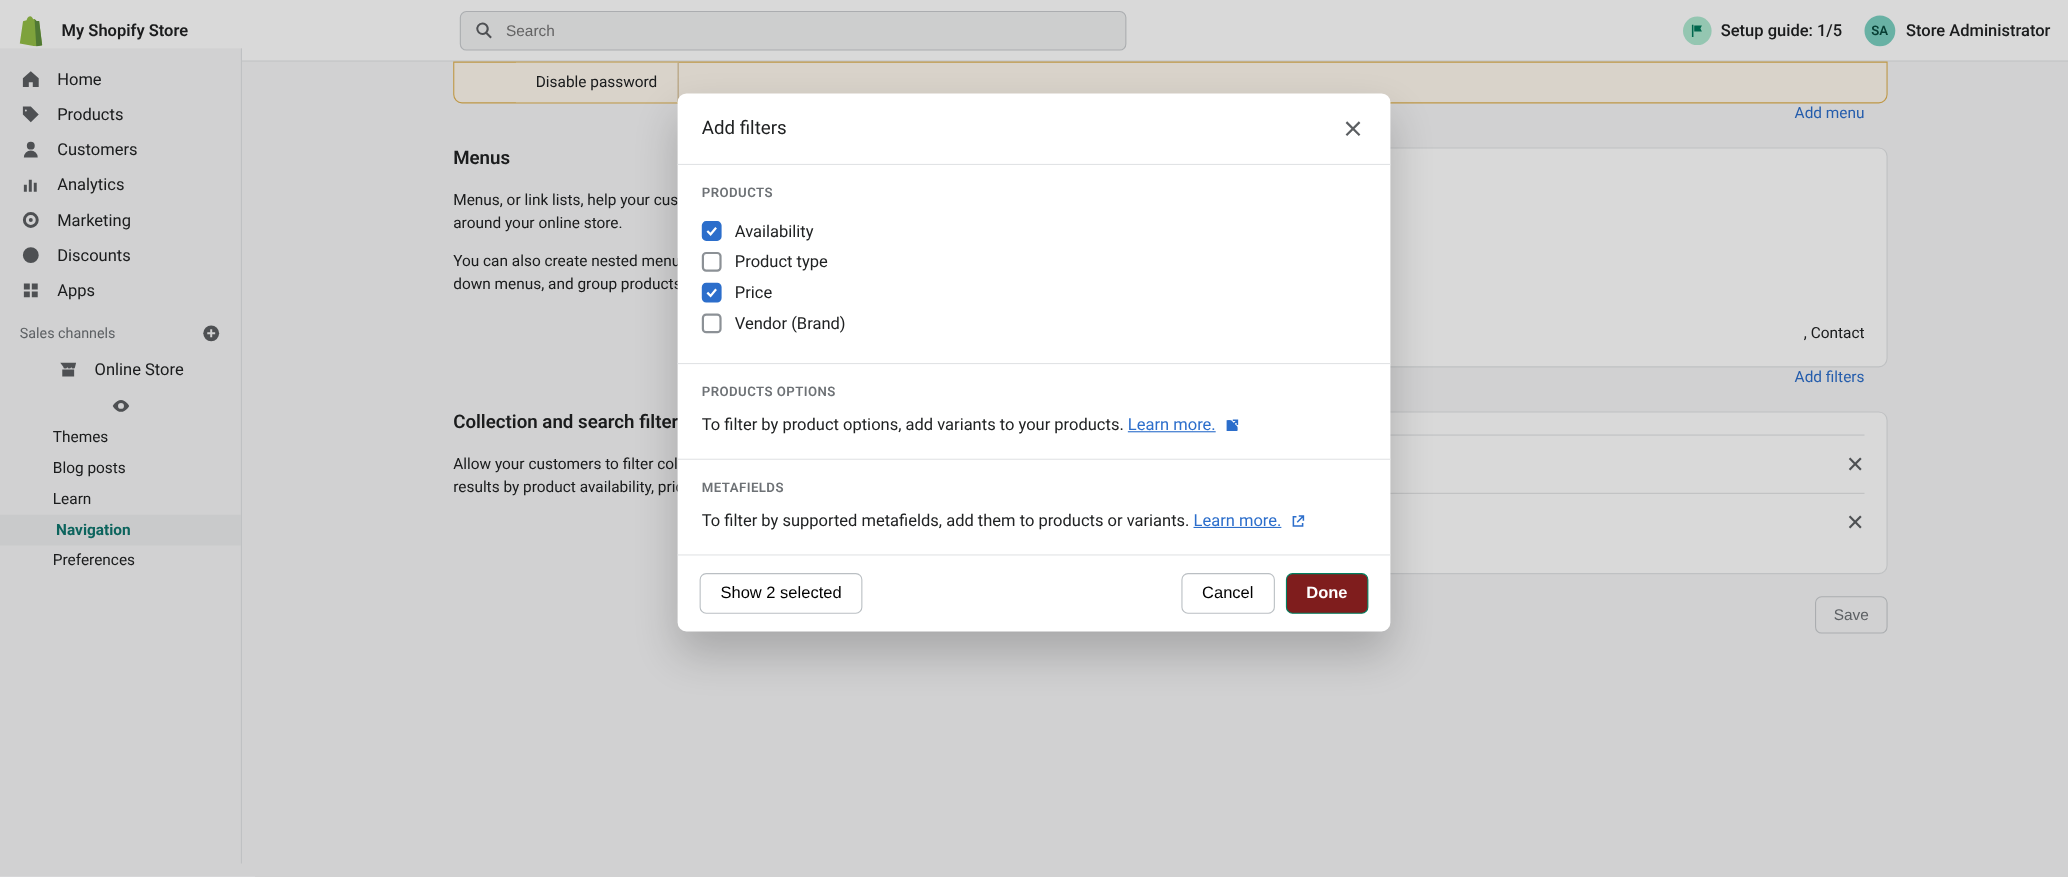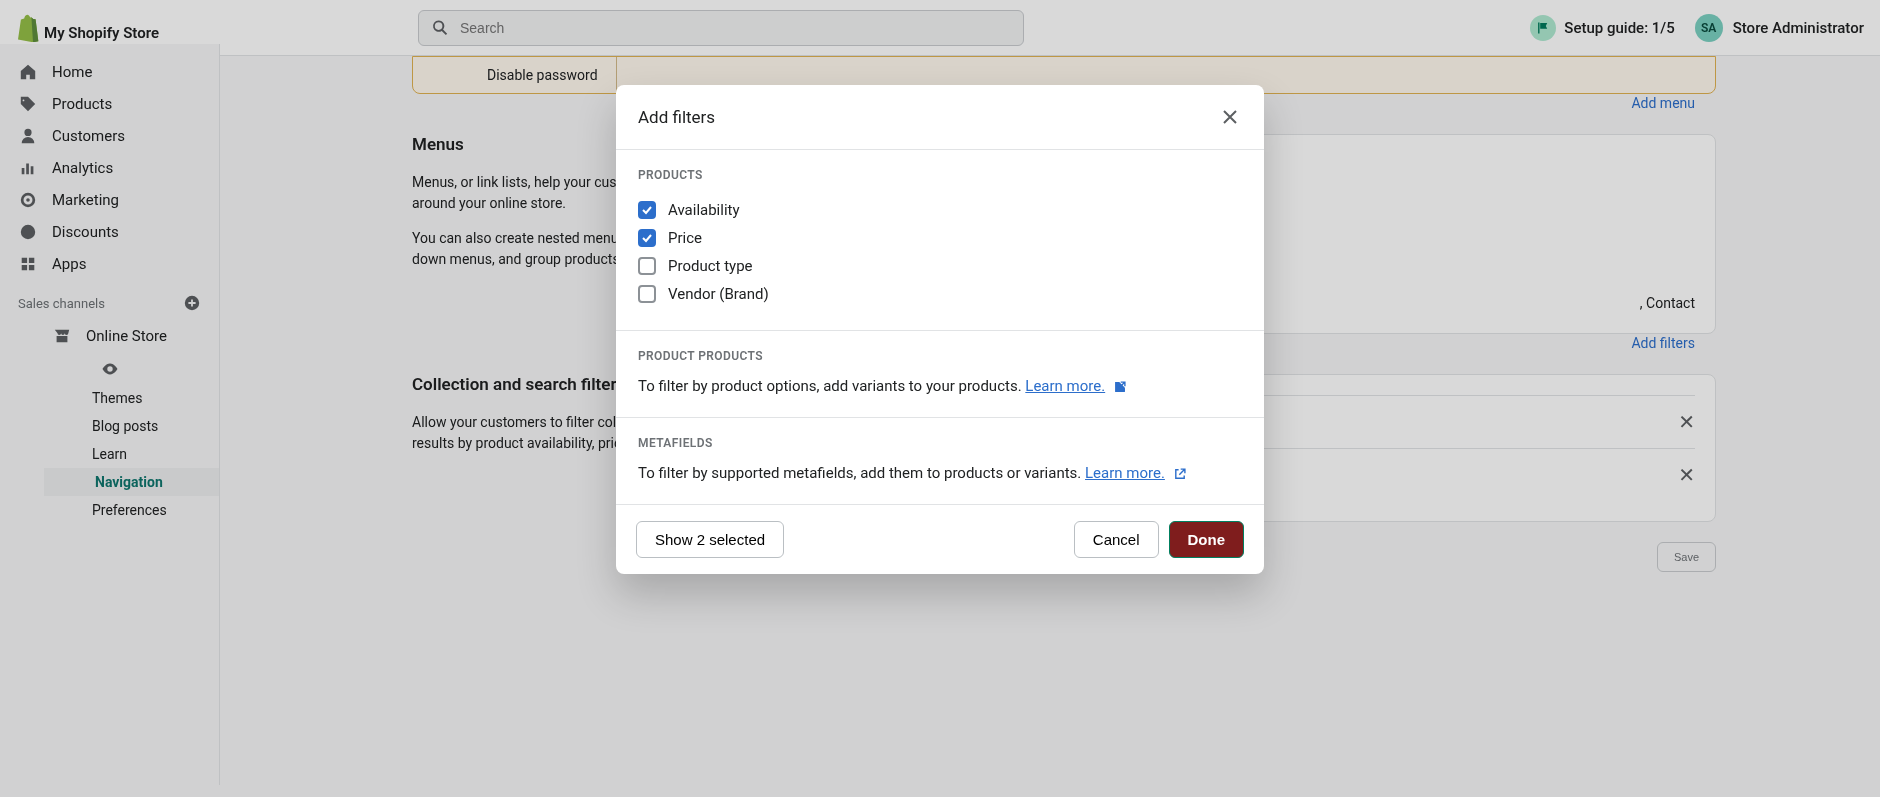--- a/index.html
+++ b/index.html
@@ -7,7 +7,7 @@
 
 
 .topbar { height: 56px; background: #fff; border-bottom: 1px solid #e1e3e5; display: flex; align-items: center; padding: 0 16px; position: relative; }
-.topbar-left { display: flex; align-items: flex-end; gap: 4px; }
+.topbar-left { display: flex; align-items: center; gap: 16px; }
 .shopify-logo { width: 24px; height: 28px; }
 .store-name { font-weight: 600; font-size: 15px; }
 .topbar-search { position: absolute; left: 418px; width: 606px; height: 36px; background: #f1f2f3; border: 1px solid #c9cccf; border-radius: 6px; display: flex; align-items: center; padding: 0 12px; gap: 10px; }

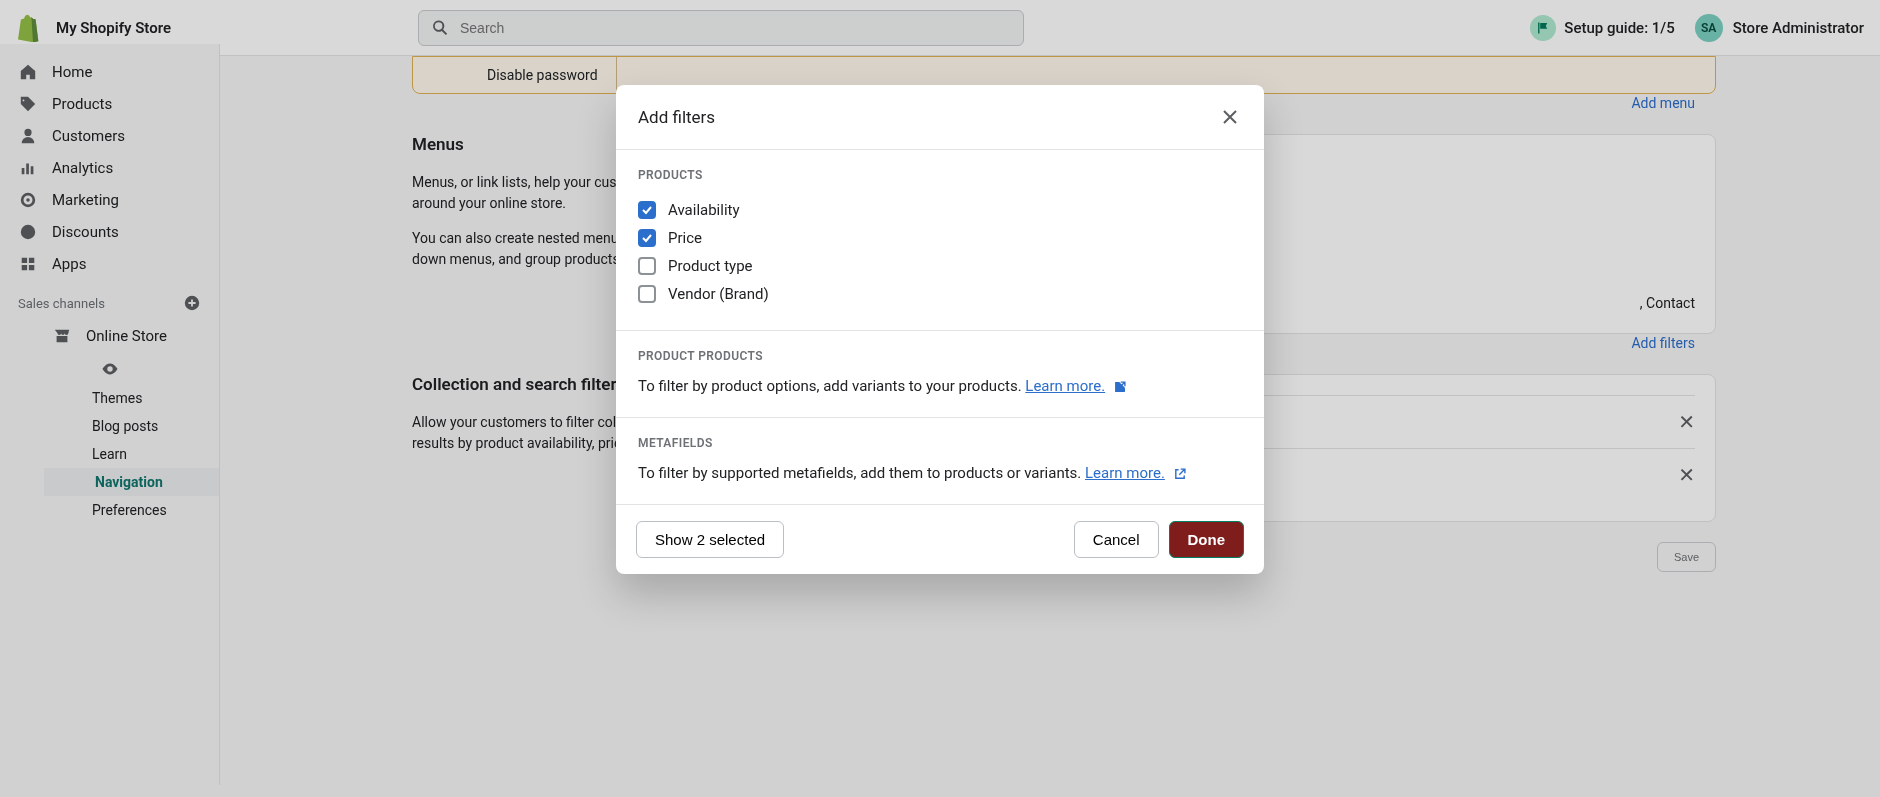--- a/index.html
+++ b/index.html
@@ -255,18 +255,18 @@
         <span class="checkbox-label">Availability</span>
       </div>
       <div class="checkbox-row">
+        <span class="checkbox">
+          
+        </span>
+        <span class="checkbox-label">Product type</span>
+      </div>
+      <div class="checkbox-row">
         <span class="checkbox checked">
           <svg width="12" height="12" viewBox="0 0 12 12">
               <path stroke="#fff" stroke-width="2" fill="none" d="M2 6l3 3 5-6"></path>
             </svg>
         </span>
         <span class="checkbox-label">Price</span>
-      </div>
-      <div class="checkbox-row">
-        <span class="checkbox">
-          
-        </span>
-        <span class="checkbox-label">Product type</span>
       </div>
       <div class="checkbox-row">
         <span class="checkbox">

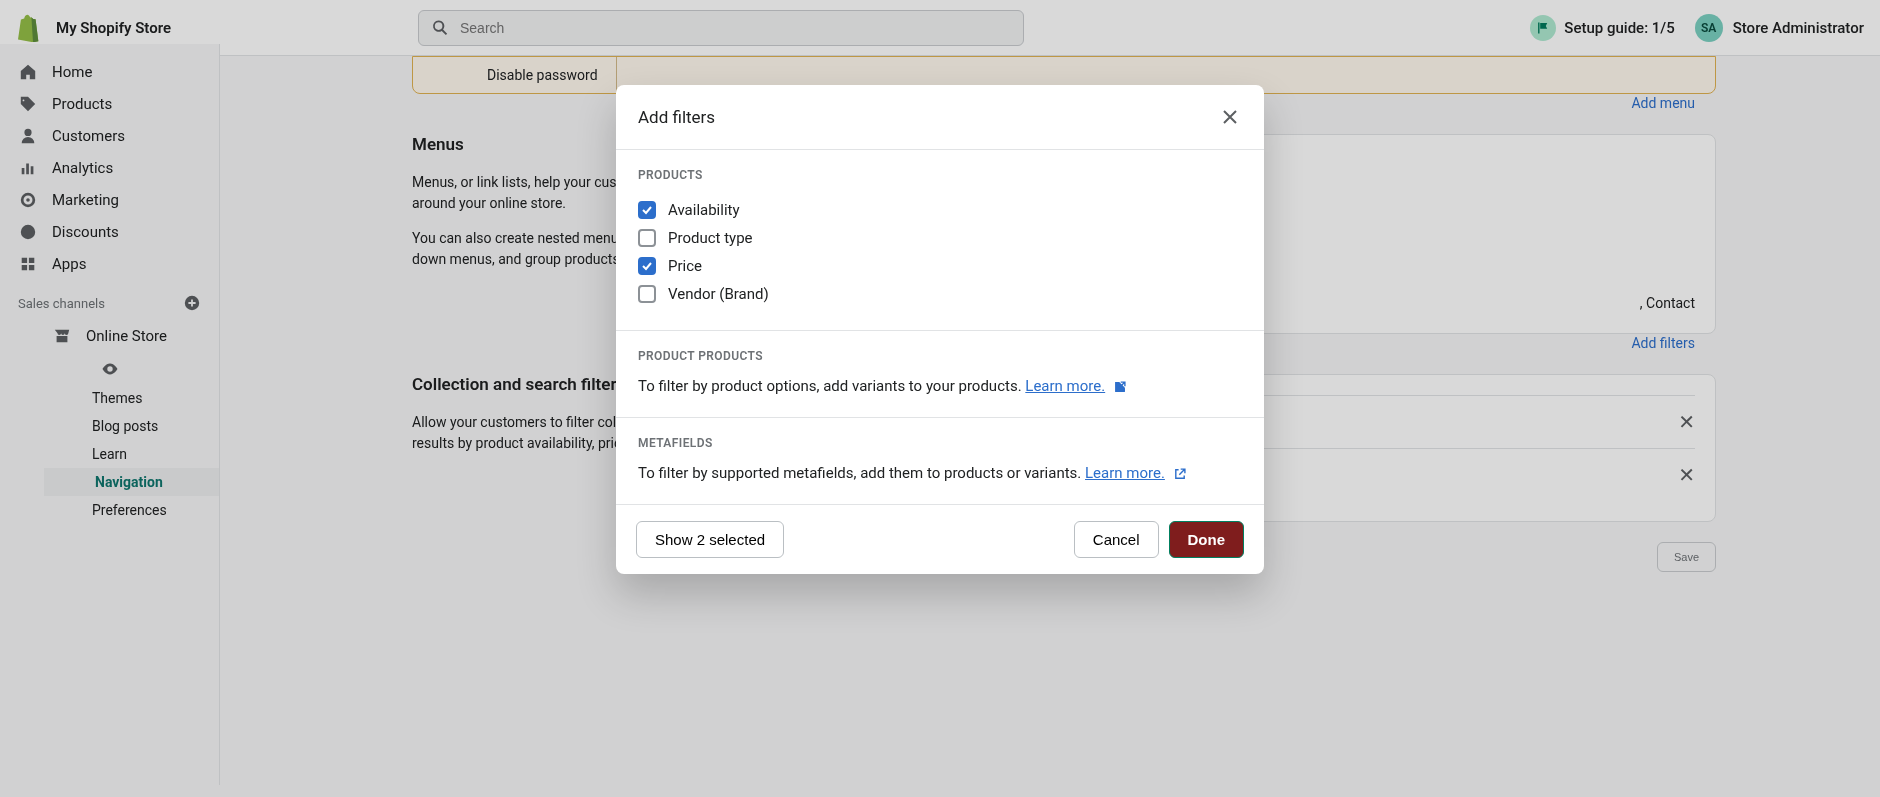--- a/index.html
+++ b/index.html
@@ -277,7 +277,7 @@
     </div>
 
     <div class="modal-section">
-      <div class="modal-section-title">PRODUCT PRODUCTS</div>
+      <div class="modal-section-title">PRODUCTS OPTIONS</div>
       <div class="help-text">
         <span>To filter by product options, add variants to your products. </span><a href="#">Learn more.</a>
         <svg class="external-icon" width="14" height="14" viewBox="0 0 20 20">

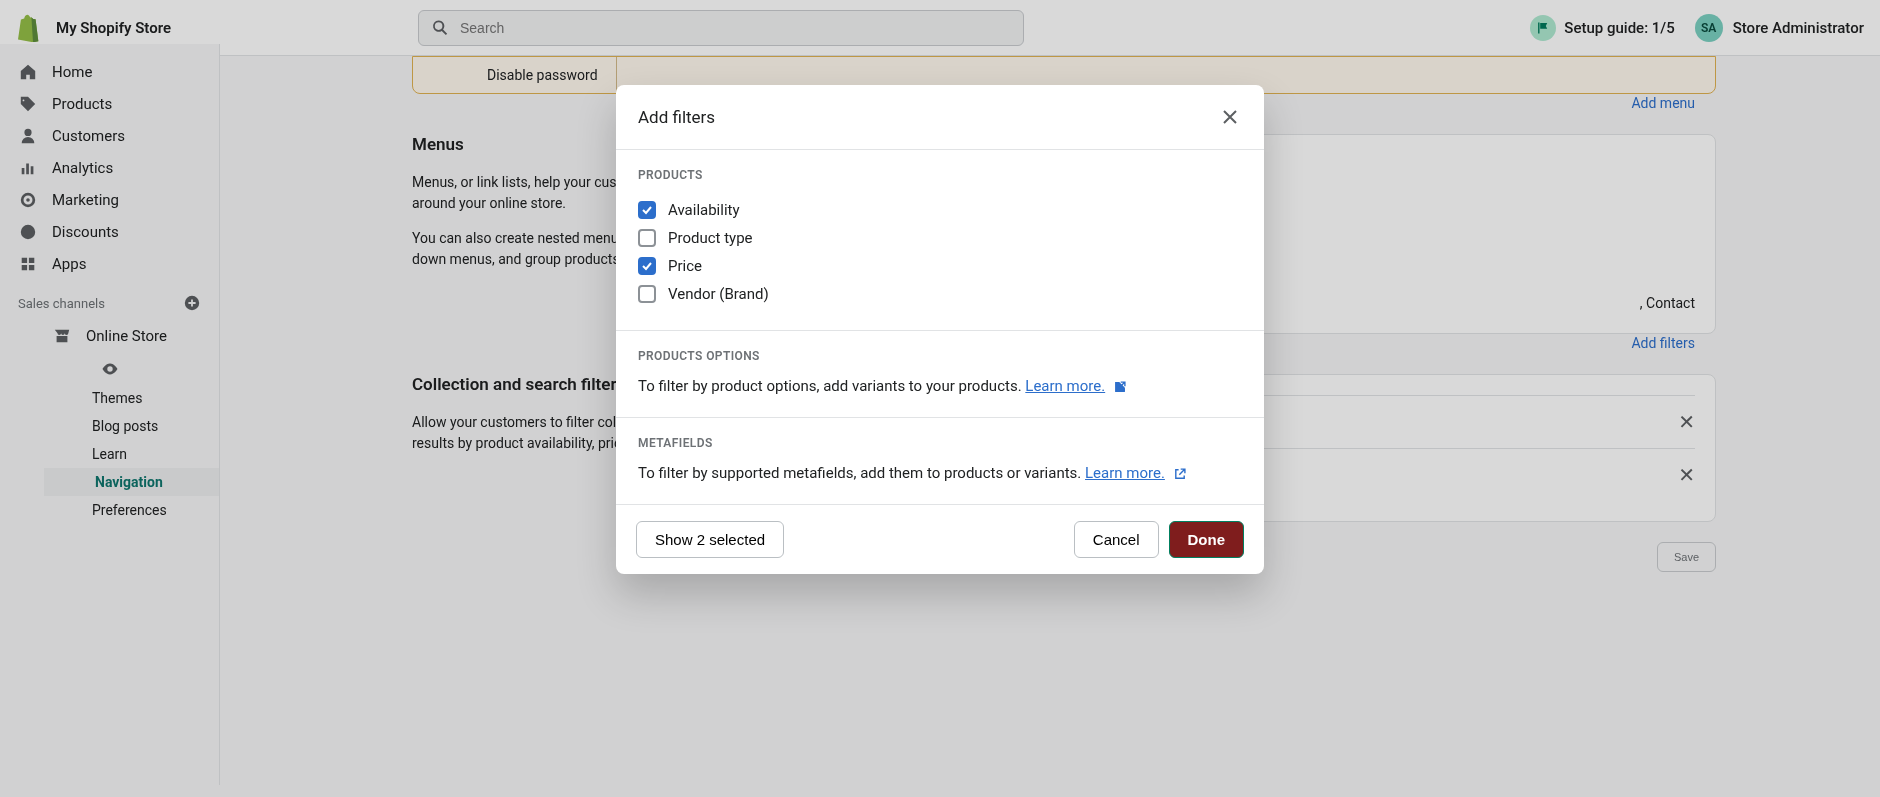--- a/index.html
+++ b/index.html
@@ -25,7 +25,7 @@
 .nav-item .icon { width: 20px; height: 20px; display: flex; align-items: center; justify-content: center; color: #5c5f62; }
 .nav-section-header { display: flex; align-items: center; justify-content: space-between; padding: 14px 18px 8px; font-size: 13px; color: #6d7175; }
 .nav-section-header .add-icon { width: 18px; height: 18px; color: #5c5f62; }
-.nav-subitem { padding: 6px 18px 6px 48px; font-size: 14px; color: #202223; cursor: pointer; margin-left: 44px; }
+.nav-subitem { padding: 6px 18px 6px 48px; font-size: 14px; color: #202223; cursor: pointer; }
 .nav-subitem.active { background: #edeeef; color: #0f766e; font-weight: 700; border-left: 3px solid transparent; }
 .nav-item.parent { justify-content: space-between; flex-direction: column; }
 .nav-item.parent .left { display: flex; align-items: center; gap: 14px; }

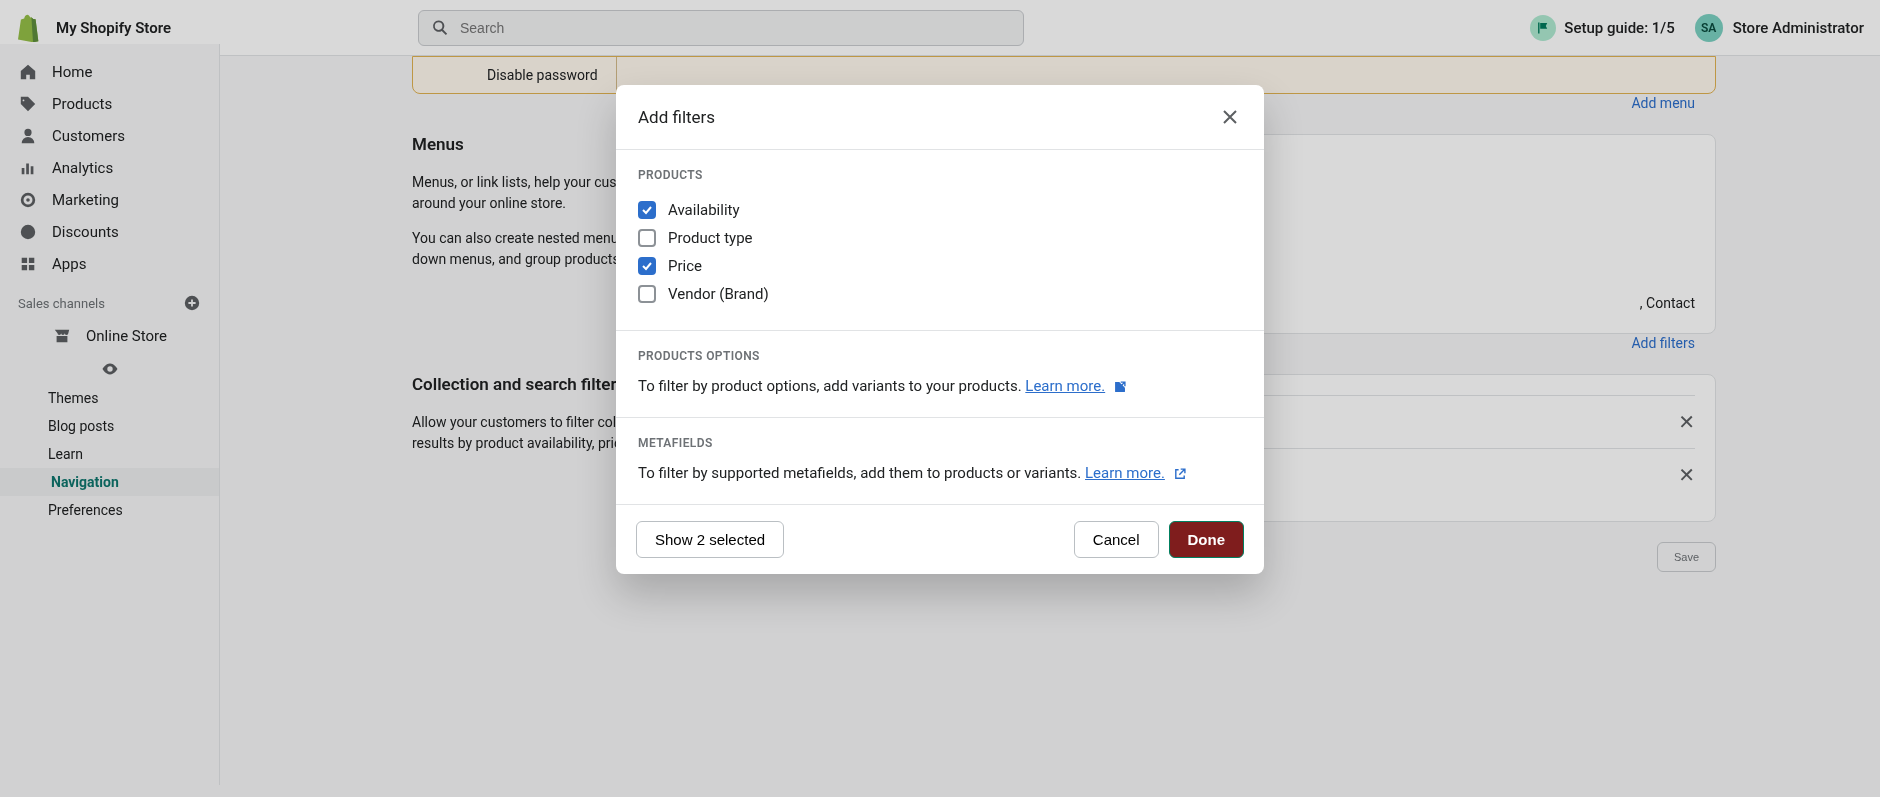--- a/index.html
+++ b/index.html
@@ -45,7 +45,7 @@
 .filter-row { display: flex; justify-content: space-between; align-items: center; padding: 14px 0; border-top: 1px solid #e1e3e5; }
 .filter-row:first-child { border-top: none; }
 .remove-x { color: #5c5f62; font-size: 20px; cursor: pointer; }
-.save-btn { float: right; margin: 20px 140px 0 0; background: #f6f6f7; border: 1px solid #c9cccf; padding: 8px 16px; border-radius: 6px; font-size: 11px; color: #6d7175; }
+.save-btn { float: right; margin: 20px 140px 0 0; background: #f6f6f7; border: 1px solid #c9cccf; padding: 8px 16px; border-radius: 6px; font-size: 14px; color: #6d7175; }
 
 
 .scrim { position: absolute; inset: 0; background: rgba(0,0,0,0.15); }

